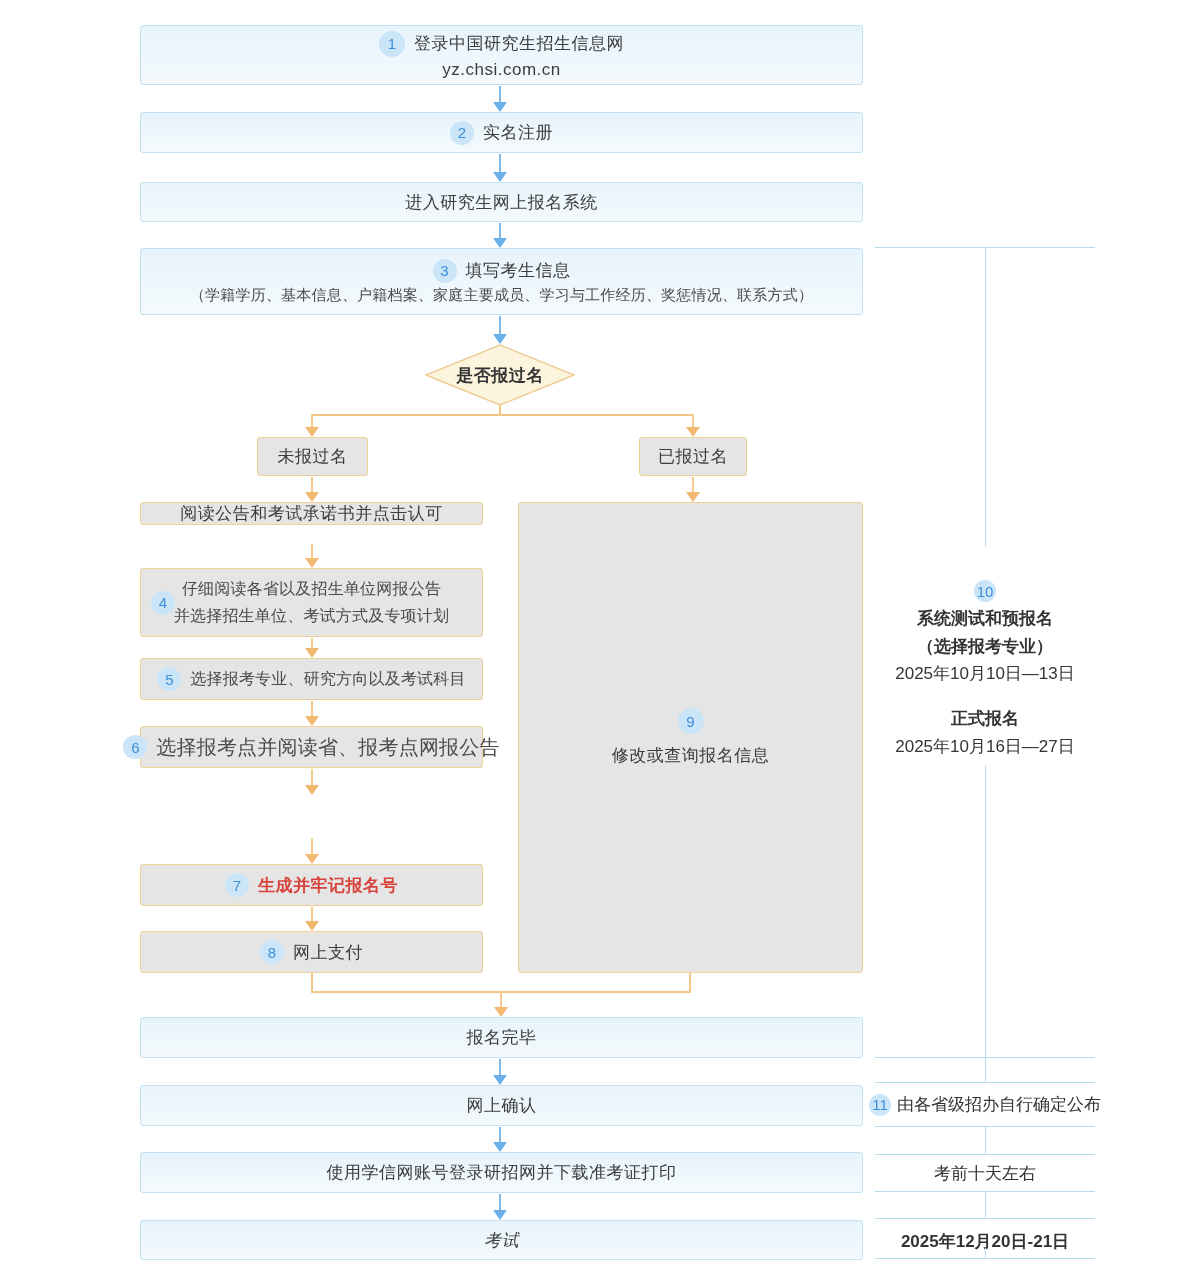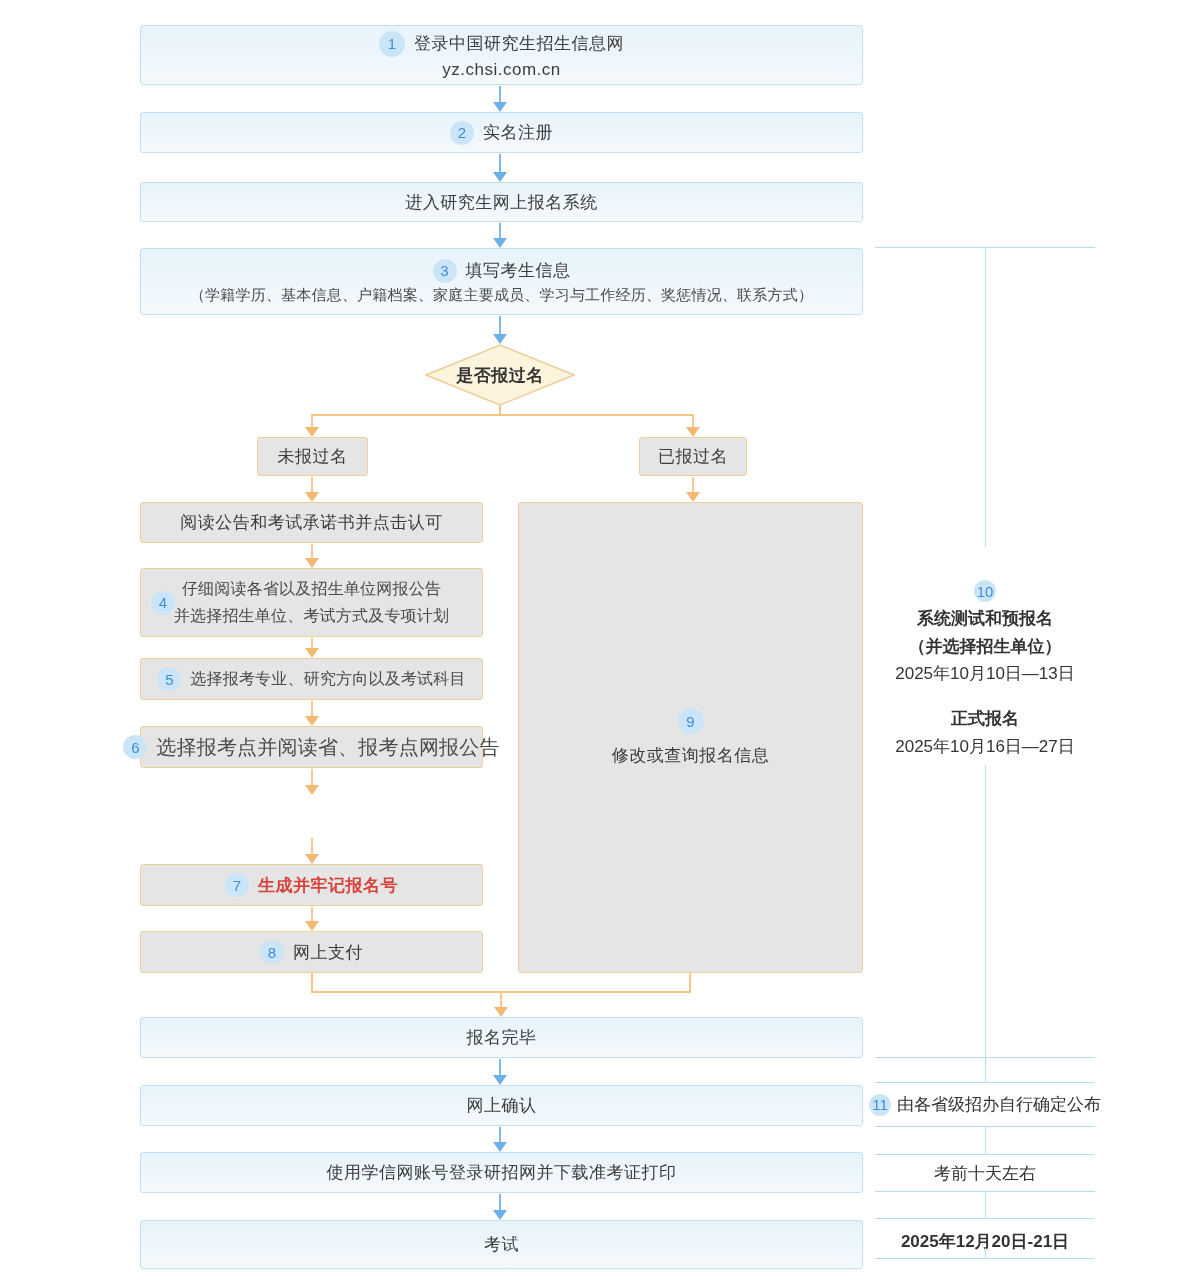--- a/index.html
+++ b/index.html
@@ -114,7 +114,7 @@
   <div class="varrow orange" style="left:311px;top:477px;height:15px;"></div>
   <div class="varrow orange" style="left:692px;top:477px;height:15px;"></div>
 
-  <div class="obox ocol" style="top:502px;height:41px;text-align:right;">
+  <div class="obox ocol" style="top:502px;height:23px;text-align:right;">
     <span class="lbl">阅读公告和考试承诺书并点击认可</span>
   </div>
   <div class="varrow orange" style="left:311px;top:544px;height:14px;"></div>

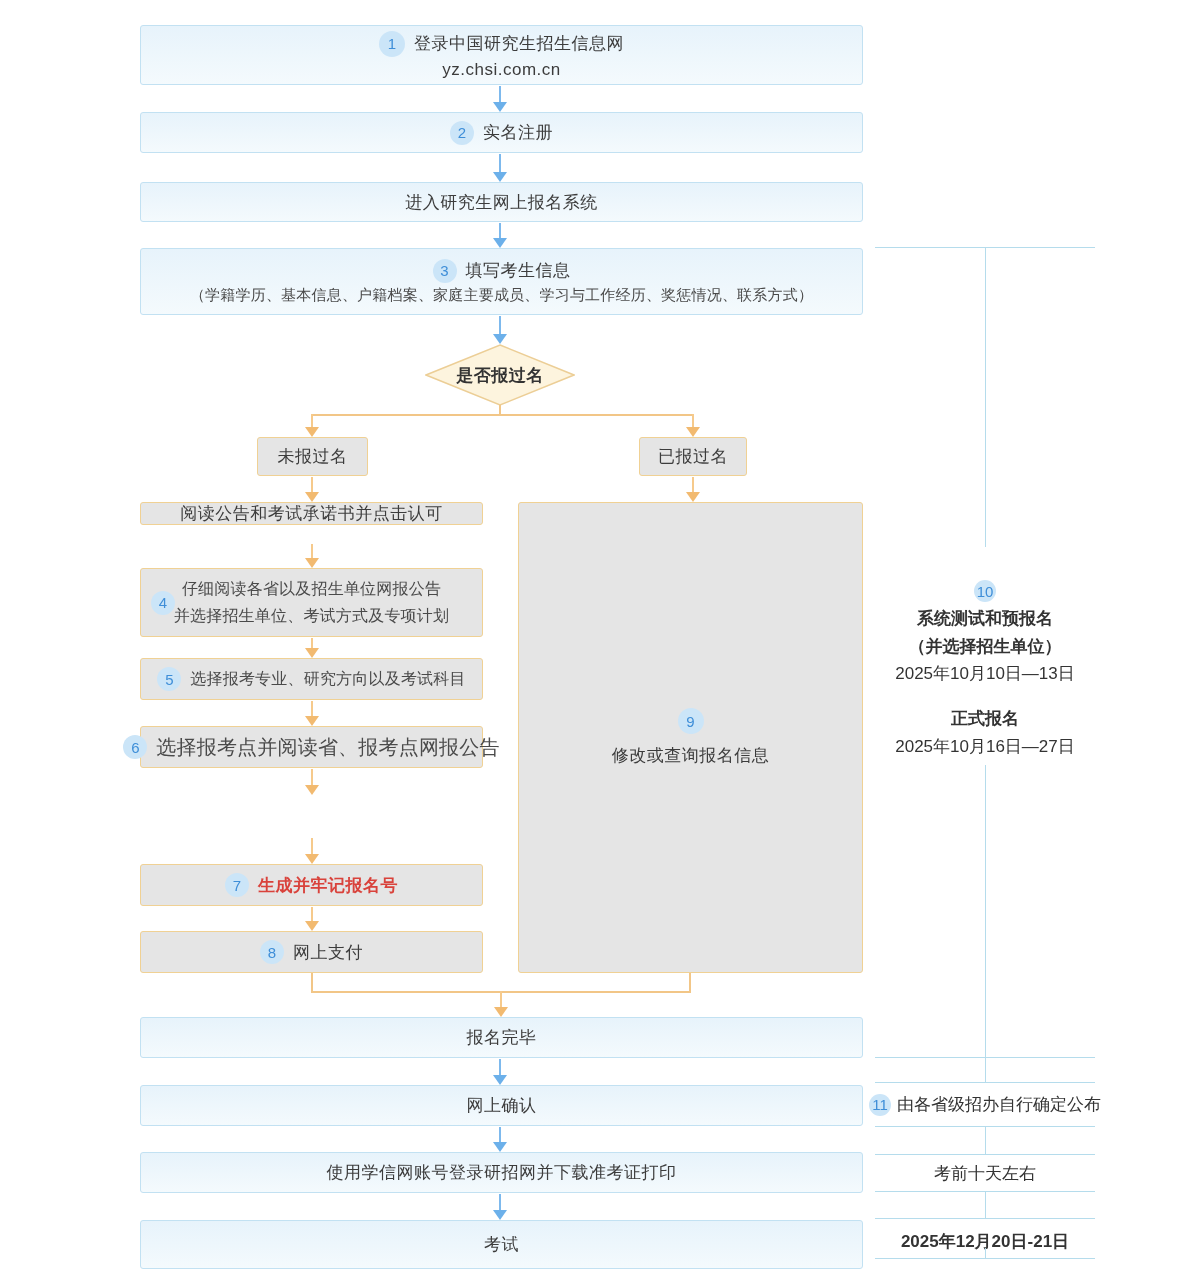--- a/index.html
+++ b/index.html
@@ -193,7 +193,7 @@
 
   <span class="badge badge-abs" style="left:974px;top:580px;width:22px;height:22px;">10</span>
   <div class="side-t bold17" style="top:607px;">系统测试和预报名</div>
-  <div class="side-t bold17" style="top:635px;">（并选择招生单位）</div>
+  <div class="side-t bold17" style="top:635px;">（选择报考专业）</div>
   <div class="side-t med17" style="top:662px;">2025年10月10日—13日</div>
   <div class="side-t bold17" style="top:707px;">正式报名</div>
   <div class="side-t med17" style="top:735px;">2025年10月16日—27日</div>

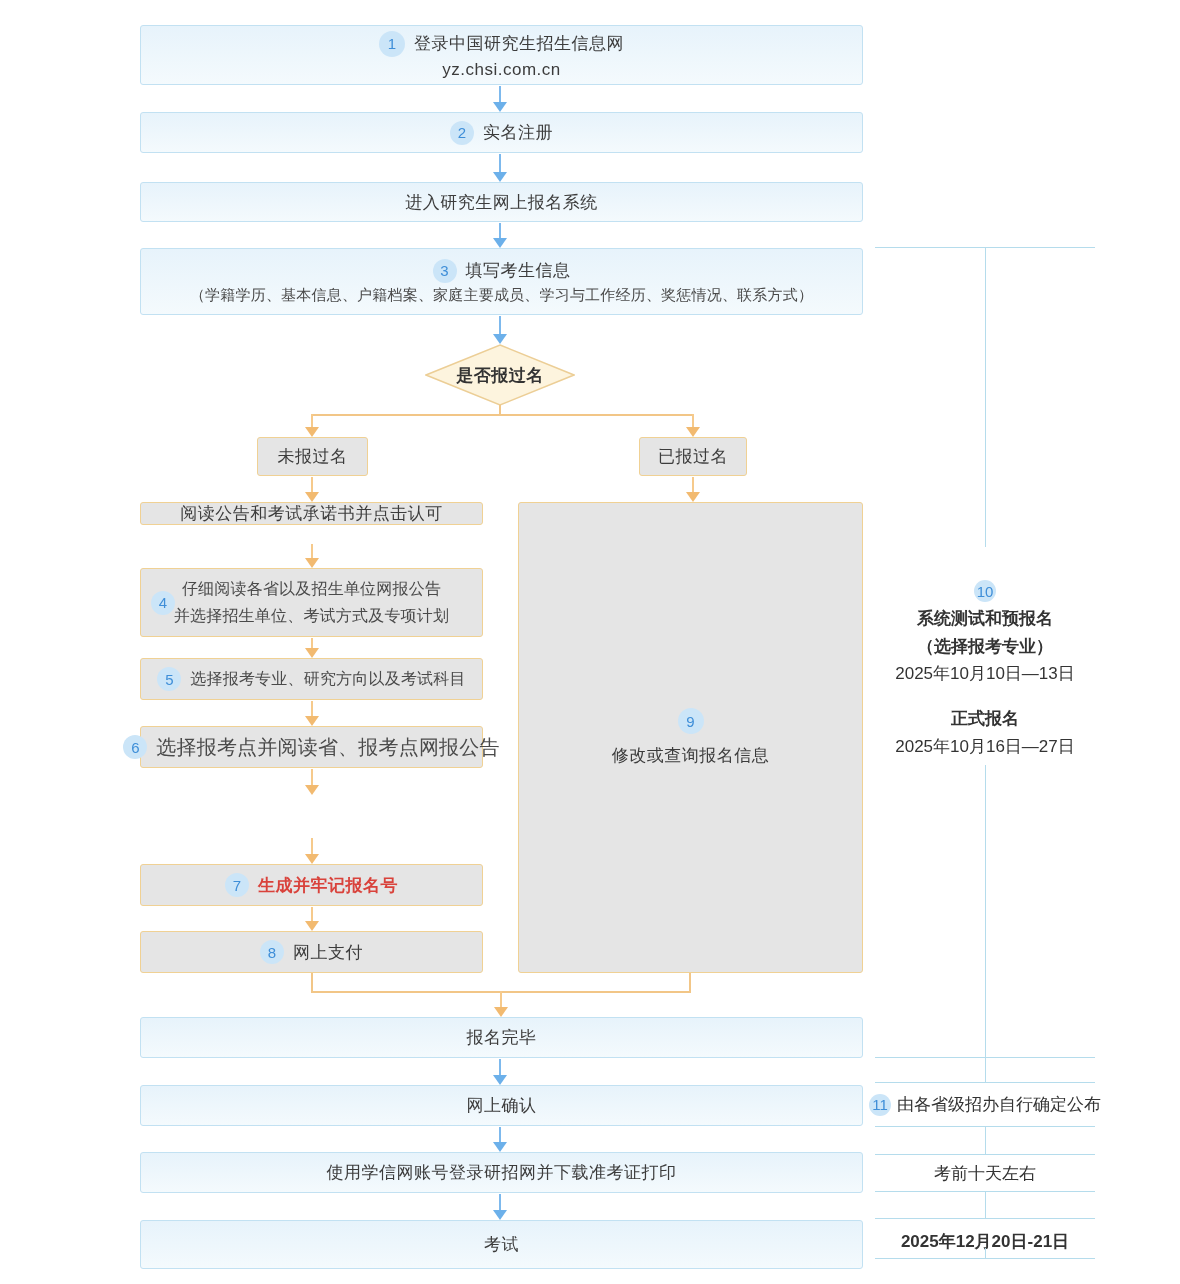--- a/index.html
+++ b/index.html
@@ -184,7 +184,7 @@
   </div>
   <div class="varrow blue" style="left:499px;top:1194px;height:16px;"></div>
 
-  <div class="bbox" style="top:1220px;height:49px;">
+  <div class="bbox" style="top:1220px;height:40px;font-style:italic;">
     <span class="lbl">考试</span>
   </div>
 

